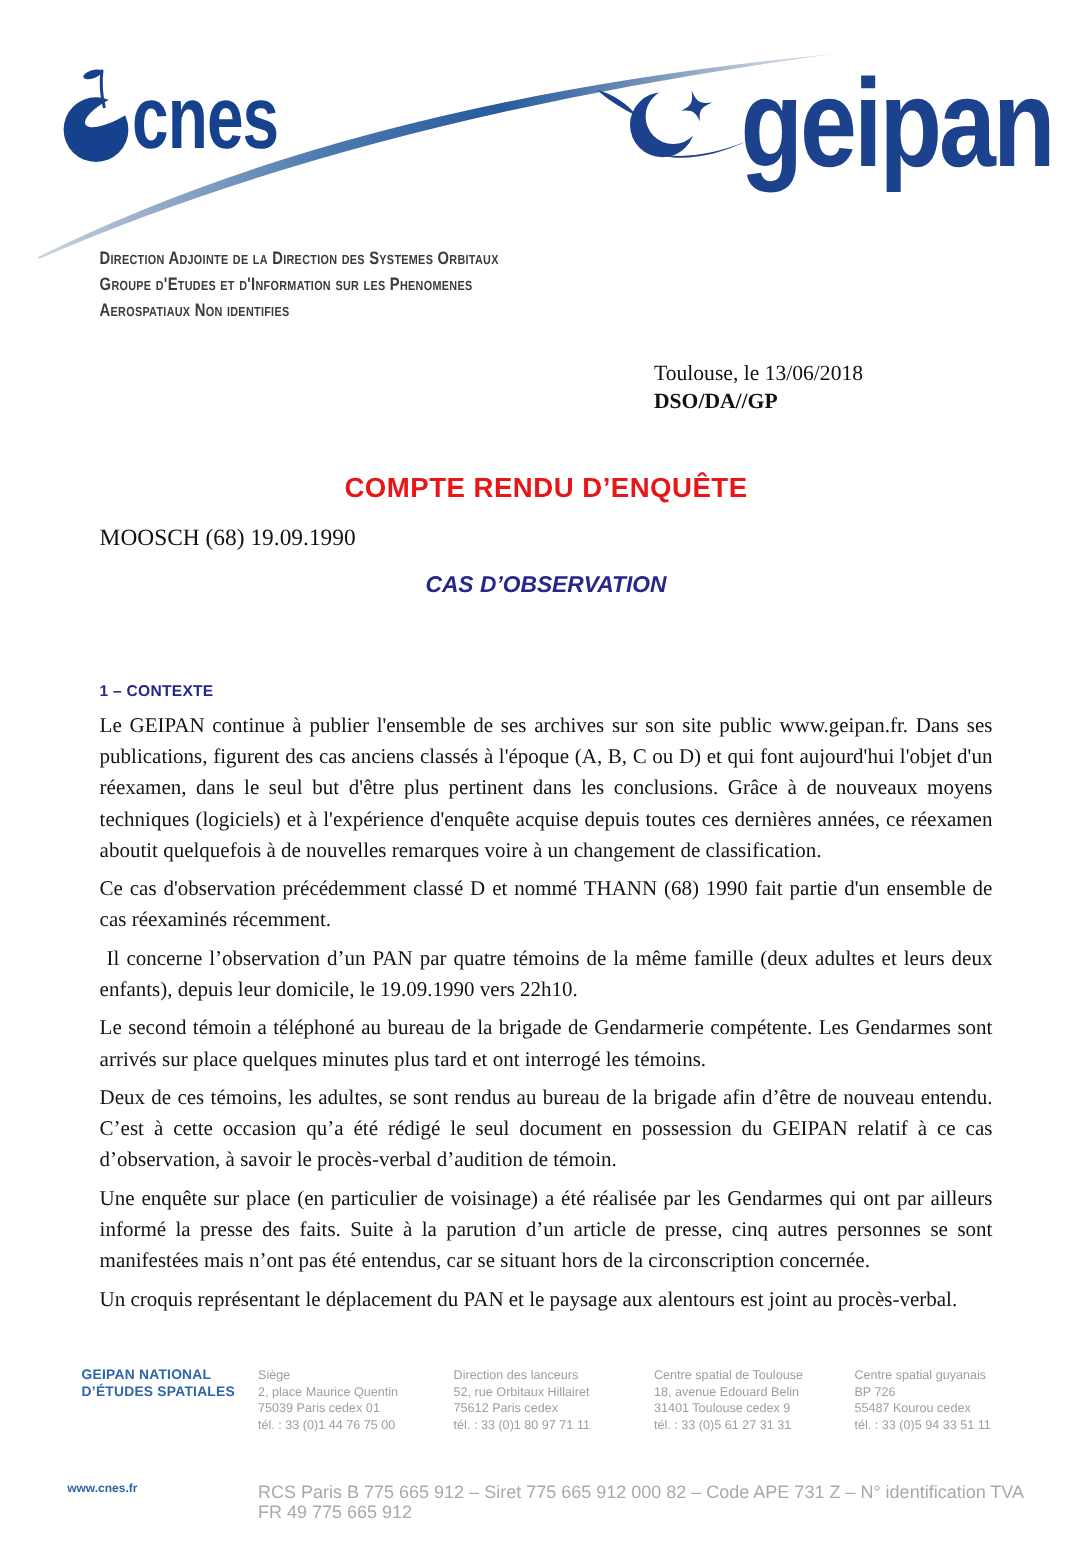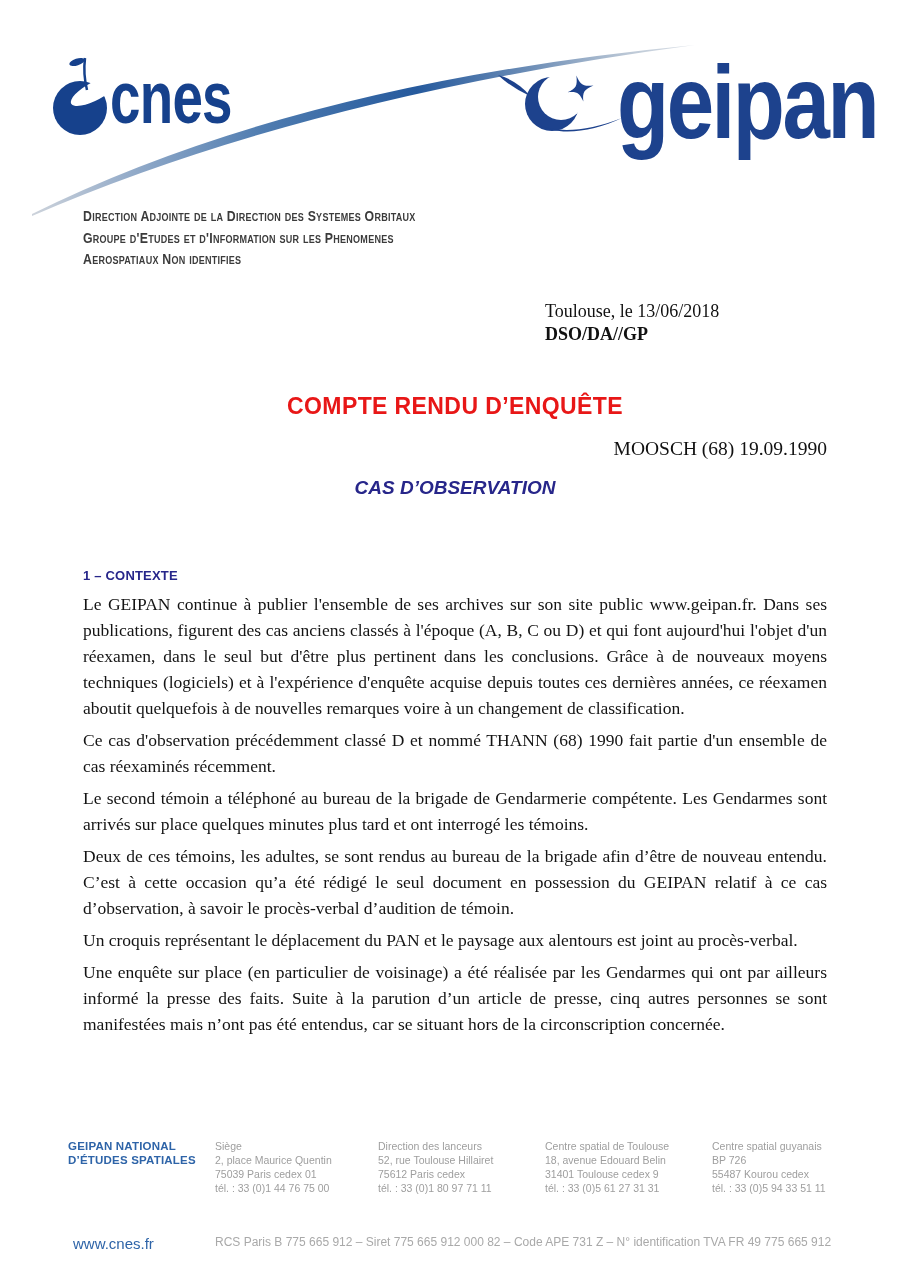--- a/index.html
+++ b/index.html
@@ -24,7 +24,7 @@
   
   .title-main{left:83px;top:393px;width:744px;text-align:center;
     font-size:23px;font-weight:bold;color:#e81717;letter-spacing:0.4px;}
-  .title-case{left:83px;top:438px;width:744px;text-align:right;
+  .title-case{left:83px;top:438px;width:744px;text-align:left;
     font-family:"Liberation Serif",serif;font-size:19.5px;color:#111;}
   .title-sub{left:83px;top:477px;width:744px;text-align:center;
     font-size:19px;font-weight:bold;font-style:italic;color:#27268a;}

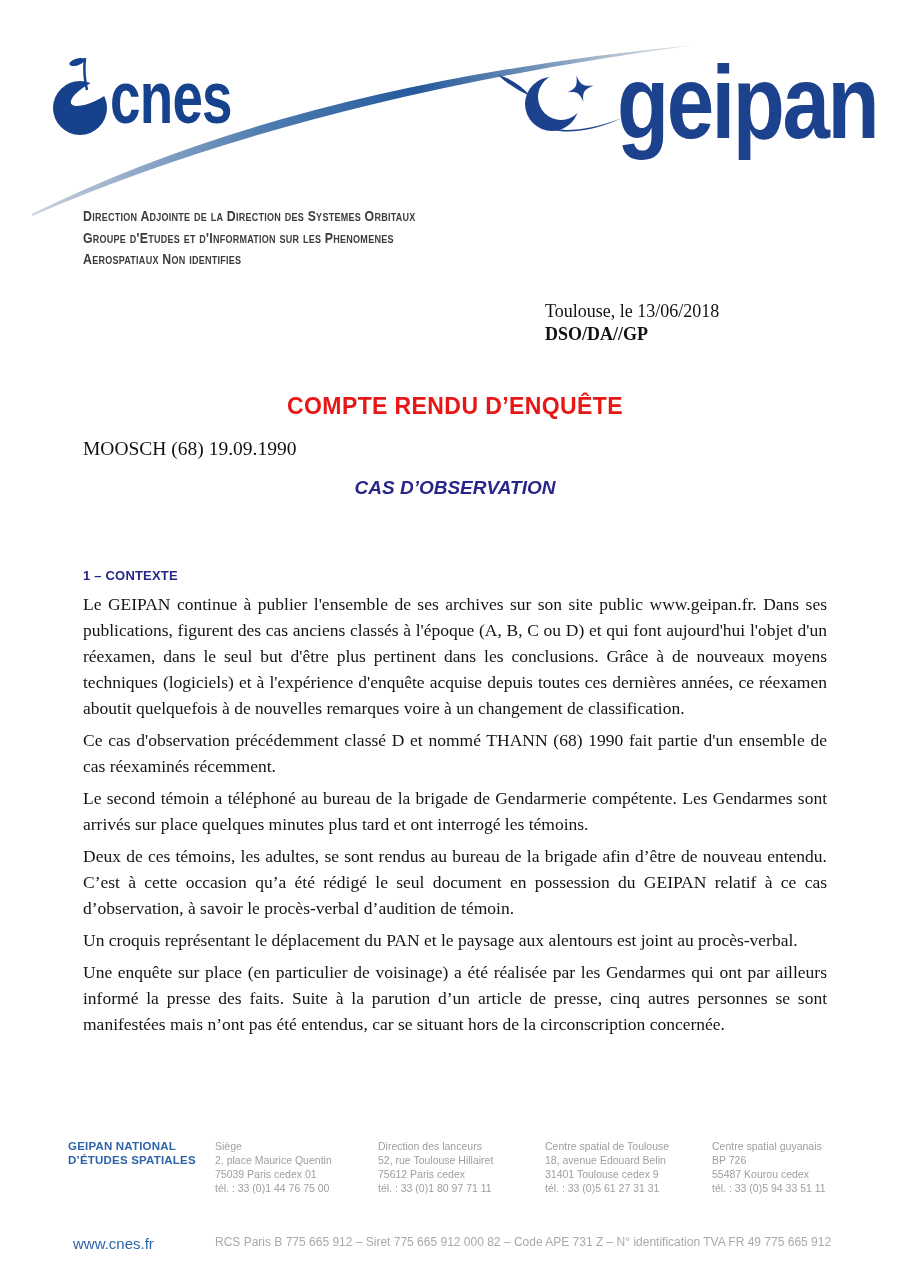--- a/index.html
+++ b/index.html
@@ -101,6 +101,7 @@
 <div class="abs bodytext">
   <p>Le GEIPAN continue à publier l'ensemble de ses archives sur son site public www.geipan.fr. Dans ses publications, figurent des cas anciens classés à l'époque (A, B, C ou D) et qui font aujourd'hui l'objet d'un réexamen, dans le seul but d'être plus pertinent dans les conclusions. Grâce à de nouveaux moyens techniques (logiciels) et à l'expérience d'enquête acquise depuis toutes ces dernières années, ce réexamen aboutit quelquefois à de nouvelles remarques voire à un changement de classification.</p>
   <p>Ce cas d'observation précédemment classé D et nommé THANN (68) 1990 fait partie d'un ensemble de cas réexaminés récemment.</p>
+  <p>&nbsp;Il concerne l’observation d’un PAN par quatre témoins de la même famille (deux adultes et leurs deux enfants), depuis leur domicile, le 19.09.1990 vers 22h10.</p>
   <p>Le second témoin a téléphoné au bureau de la brigade de Gendarmerie compétente. Les Gendarmes sont arrivés sur place quelques minutes plus tard et ont interrogé les témoins.</p>
   <p>Deux de ces témoins, les adultes, se sont rendus au bureau de la brigade afin d’être de nouveau entendu. C’est à cette occasion qu’a été rédigé le seul document en possession du GEIPAN relatif à ce cas d’observation, à savoir le procès-verbal d’audition de témoin.</p>
   <p>Un croquis représentant le déplacement du PAN et le paysage aux alentours est joint au procès-verbal.</p>

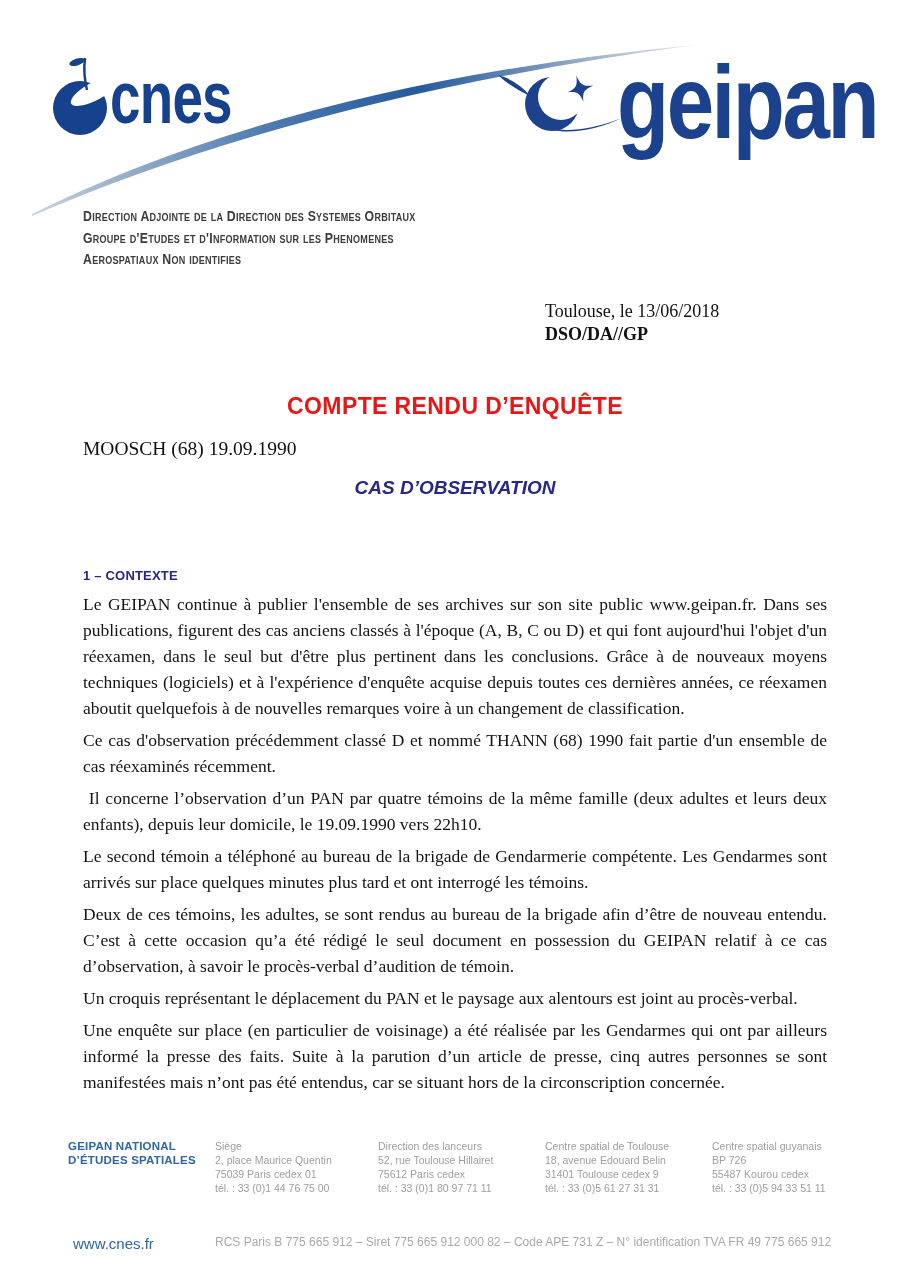--- a/index.html
+++ b/index.html
@@ -104,8 +104,8 @@
   <p>&nbsp;Il concerne l’observation d’un PAN par quatre témoins de la même famille (deux adultes et leurs deux enfants), depuis leur domicile, le 19.09.1990 vers 22h10.</p>
   <p>Le second témoin a téléphoné au bureau de la brigade de Gendarmerie compétente. Les Gendarmes sont arrivés sur place quelques minutes plus tard et ont interrogé les témoins.</p>
   <p>Deux de ces témoins, les adultes, se sont rendus au bureau de la brigade afin d’être de nouveau entendu. C’est à cette occasion qu’a été rédigé le seul document en possession du GEIPAN relatif à ce cas d’observation, à savoir le procès-verbal d’audition de témoin.</p>
+  <p>Une enquête sur place (en particulier de voisinage) a été réalisée par les Gendarmes qui ont par ailleurs informé la presse des faits. Suite à la parution d’un article de presse, cinq autres personnes se sont manifestées mais n’ont pas été entendus, car se situant hors de la circonscription concernée.</p>
   <p>Un croquis représentant le déplacement du PAN et le paysage aux alentours est joint au procès-verbal.</p>
-  <p>Une enquête sur place (en particulier de voisinage) a été réalisée par les Gendarmes qui ont par ailleurs informé la presse des faits. Suite à la parution d’un article de presse, cinq autres personnes se sont manifestées mais n’ont pas été entendus, car se situant hors de la circonscription concernée.</p>
 </div>
 
 <div class="abs f-brand">

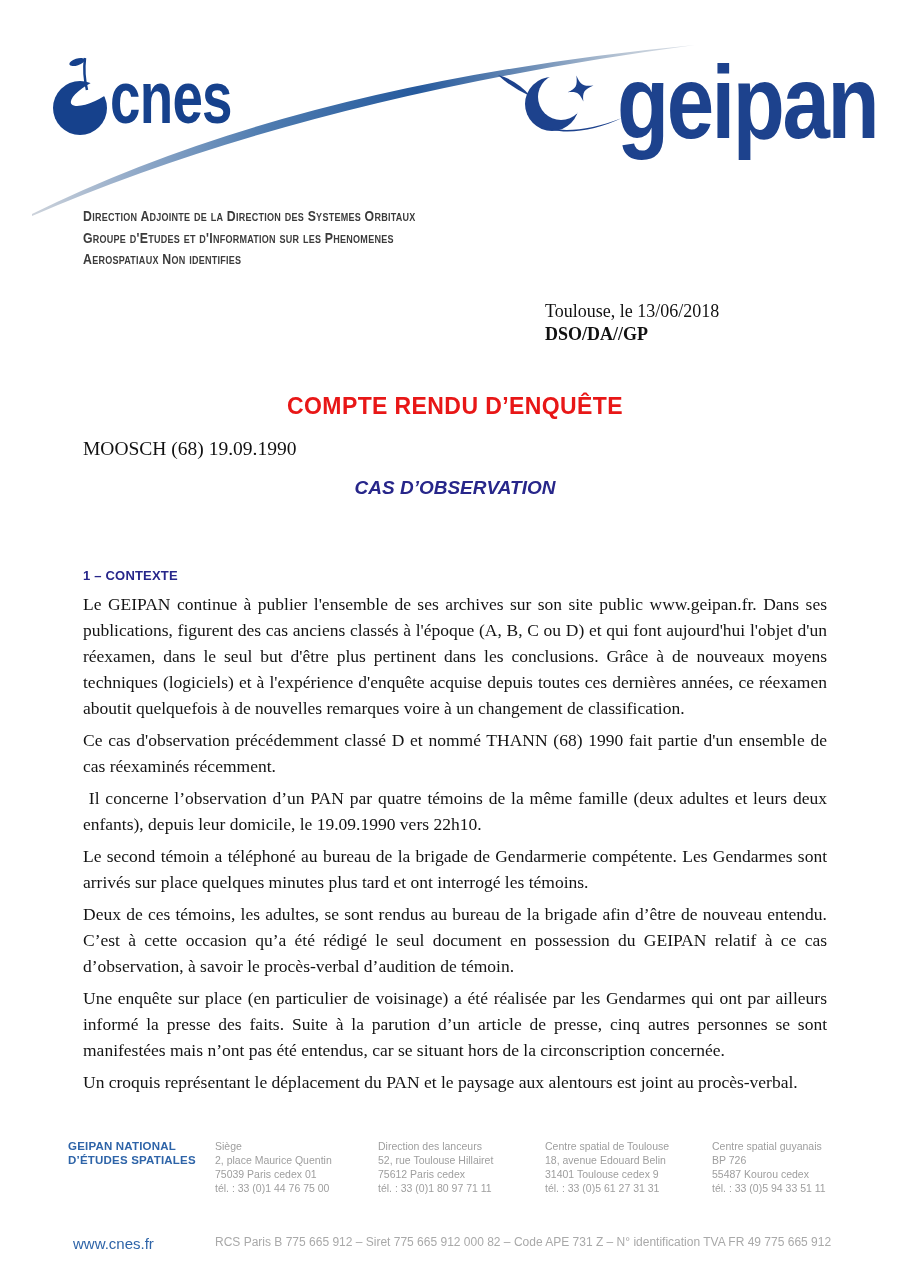--- a/index.html
+++ b/index.html
@@ -121,7 +121,7 @@
 </div>
 <div class="abs f-col f-col-1">
   <div>Direction des lanceurs</div>
-  <div>52, rue Toulouse Hillairet</div>
+  <div>52, rue Orbitaux Hillairet</div>
   <div>75612 Paris cedex</div>
   <div>tél. : 33 (0)1 80 97 71 11</div>
 </div>

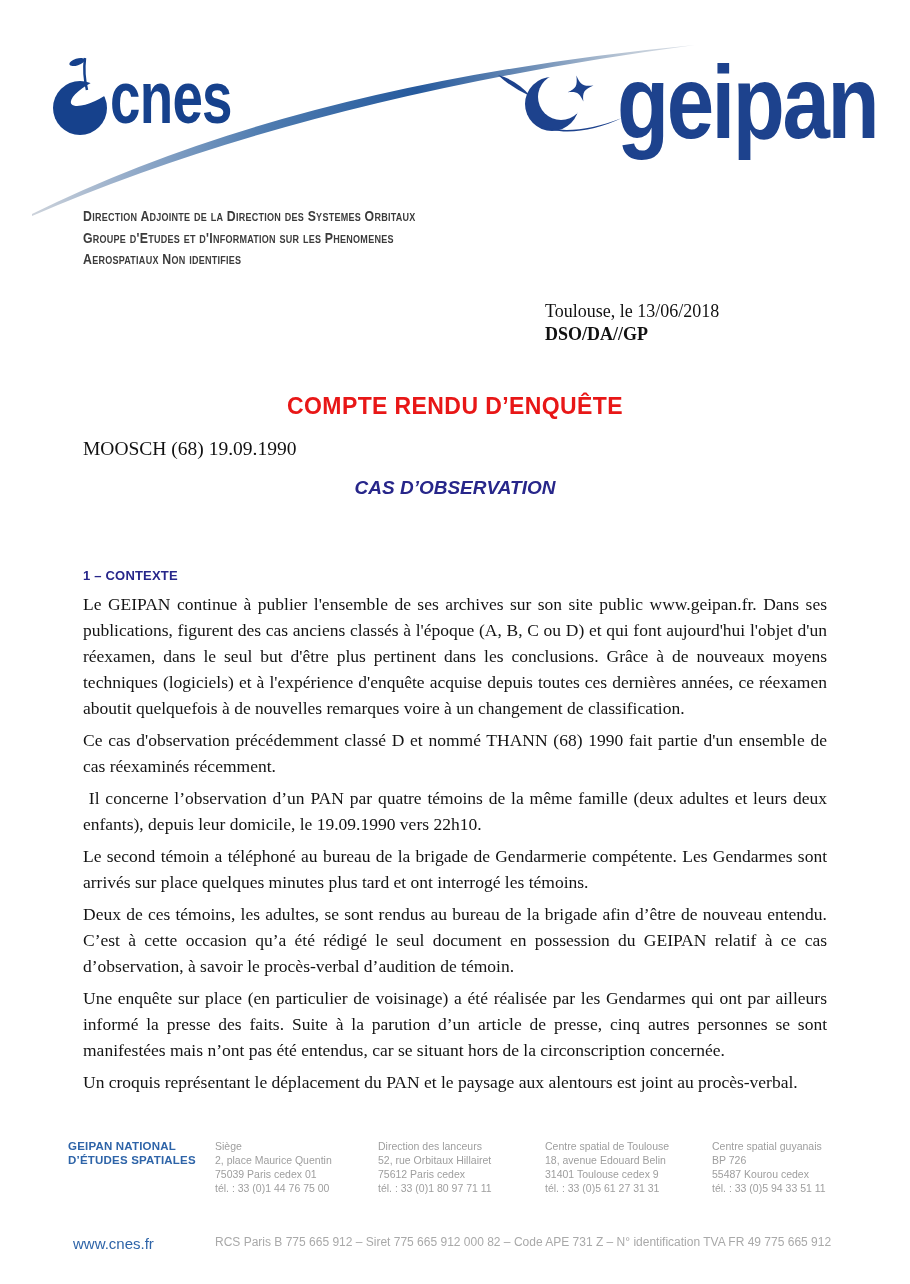--- a/index.html
+++ b/index.html
@@ -42,7 +42,7 @@
     color:#2e64a8;letter-spacing:0.2px;}
   .f-col{top:1139px;width:155px;font-size:10.5px;line-height:14px;color:#9e9e9e;}
   .f-col-0{left:215px;} .f-col-1{left:378px;} .f-col-2{left:545px;} .f-col-3{left:712px;}
-  .f-web{left:73px;top:1235px;font-size:15px;font-weight:normal;color:#2e64a8;}
+  .f-web{left:56px;top:1235px;font-size:10px;font-weight:bold;color:#2e64a8;}
   .f-legal{left:215px;top:1235px;width:640px;font-size:12px;color:#a9a9a9;}
 </style>
 </head>

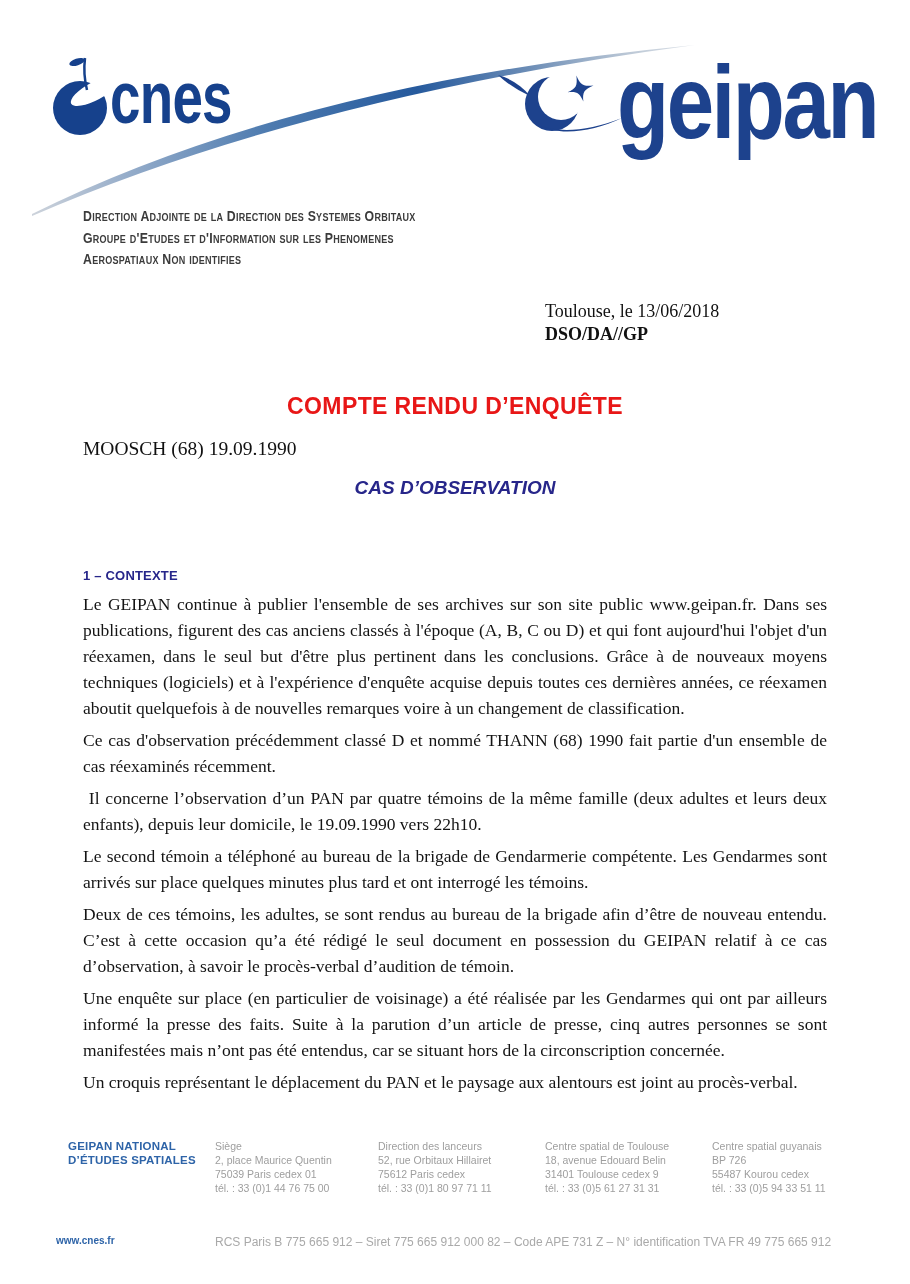--- a/index.html
+++ b/index.html
@@ -43,7 +43,7 @@
   .f-col{top:1139px;width:155px;font-size:10.5px;line-height:14px;color:#9e9e9e;}
   .f-col-0{left:215px;} .f-col-1{left:378px;} .f-col-2{left:545px;} .f-col-3{left:712px;}
   .f-web{left:56px;top:1235px;font-size:10px;font-weight:bold;color:#2e64a8;}
-  .f-legal{left:215px;top:1235px;width:640px;font-size:12px;color:#a9a9a9;}
+  .f-legal{left:215px;top:1235px;width:640px;font-size:15px;color:#a9a9a9;}
 </style>
 </head>
 <body>

